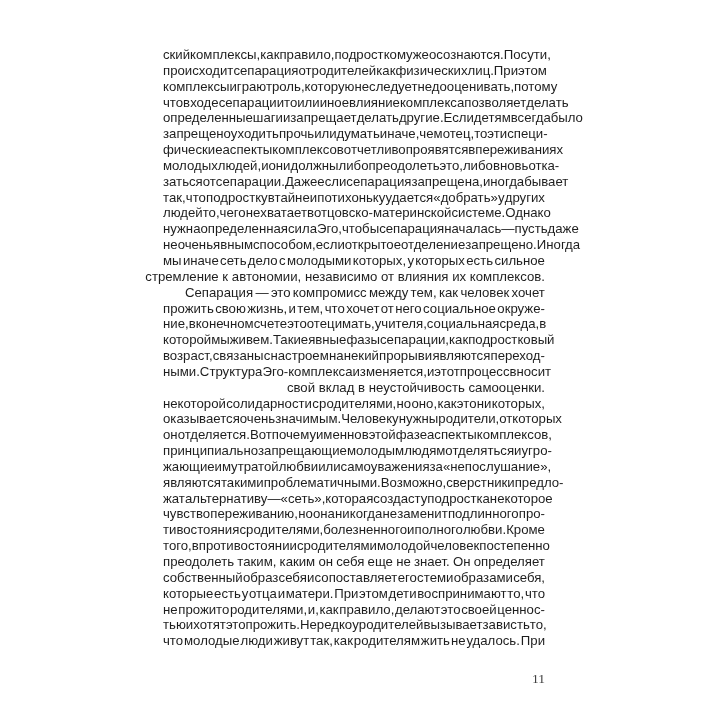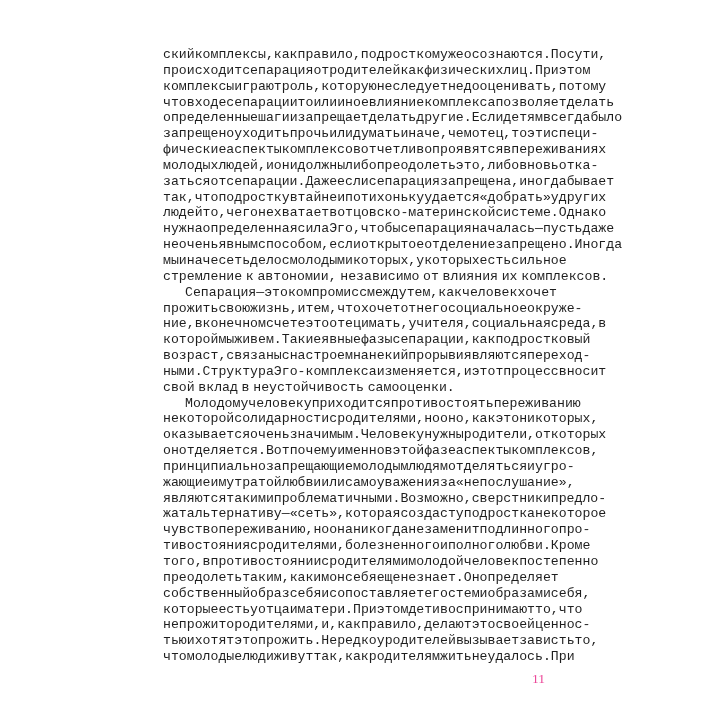--- a/index.html
+++ b/index.html
@@ -9,7 +9,7 @@
   }
   .page {
     position: absolute; left: 163px; top: 47px; width: 382px;
-    font-family: Liberation Mono, monospace;
+    font-family: Liberation Sans, sans-serif;
     font-size: 13.2px; line-height: 15.85px; color: #1e1e1e;
     text-align: justify;
   }

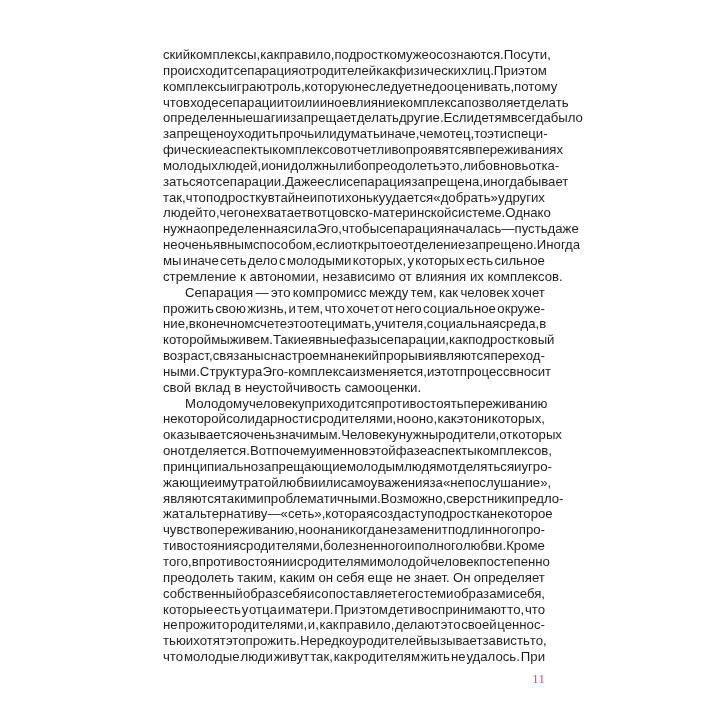--- a/index.html
+++ b/index.html
@@ -18,7 +18,7 @@
     font-family: "Liberation Serif", "DejaVu Serif", serif; font-size: 13.5px; color: #ec4899;
   }
   .jl { display: flex; justify-content: space-between; white-space: nowrap; height: 15.85px; }
-  .jl.last { justify-content: flex-start; gap: 0.28em; }
+  .jl.last { justify-content: flex-end; gap: 0.28em; margin-left: 27px; }
   .jl.ind { padding-left: 22px; }
 </style>
 </head>

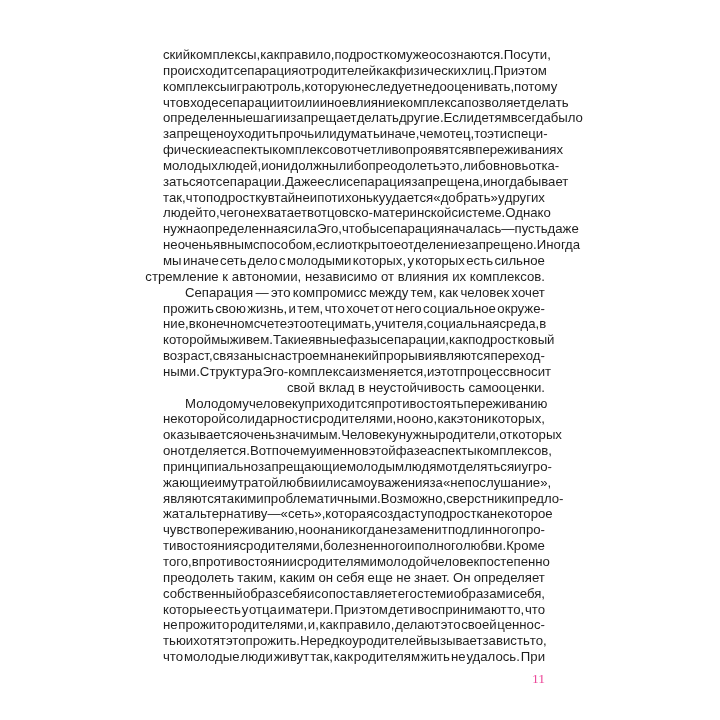--- a/index.html
+++ b/index.html
@@ -280,13 +280,6 @@
       </div>
     </div>
   <div id="p2">
-      <div class="jl ind">
-        <span>Молодому</span>
-        <span>человеку</span>
-        <span>приходится</span>
-        <span>противостоять</span>
-        <span>переживанию</span>
-      </div>
       <div class="jl">
         <span>некоторой</span>
         <span>солидарности</span>

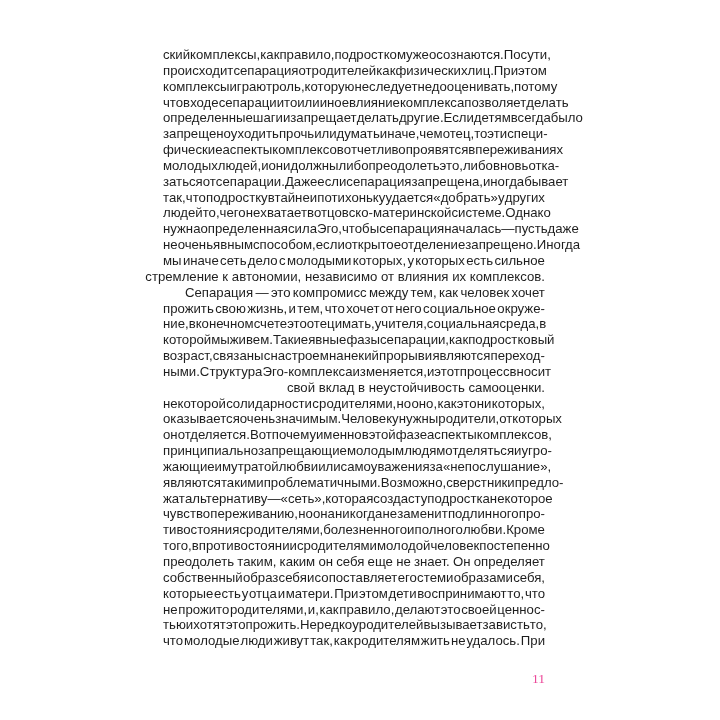--- a/index.html
+++ b/index.html
@@ -15,7 +15,7 @@
   }
   .folio {
     position: absolute; left: 500px; top: 671px; width: 45px; text-align: right;
-    font-family: "Liberation Serif", "DejaVu Serif", serif; font-size: 13.5px; color: #ec4899;
+    font-family: "Liberation Serif", "DejaVu Serif", serif; font-size: 13.5px; color: #404040;
   }
   .jl { display: flex; justify-content: space-between; white-space: nowrap; height: 15.85px; }
   .jl.last { justify-content: flex-end; gap: 0.28em; margin-left: 27px; }

